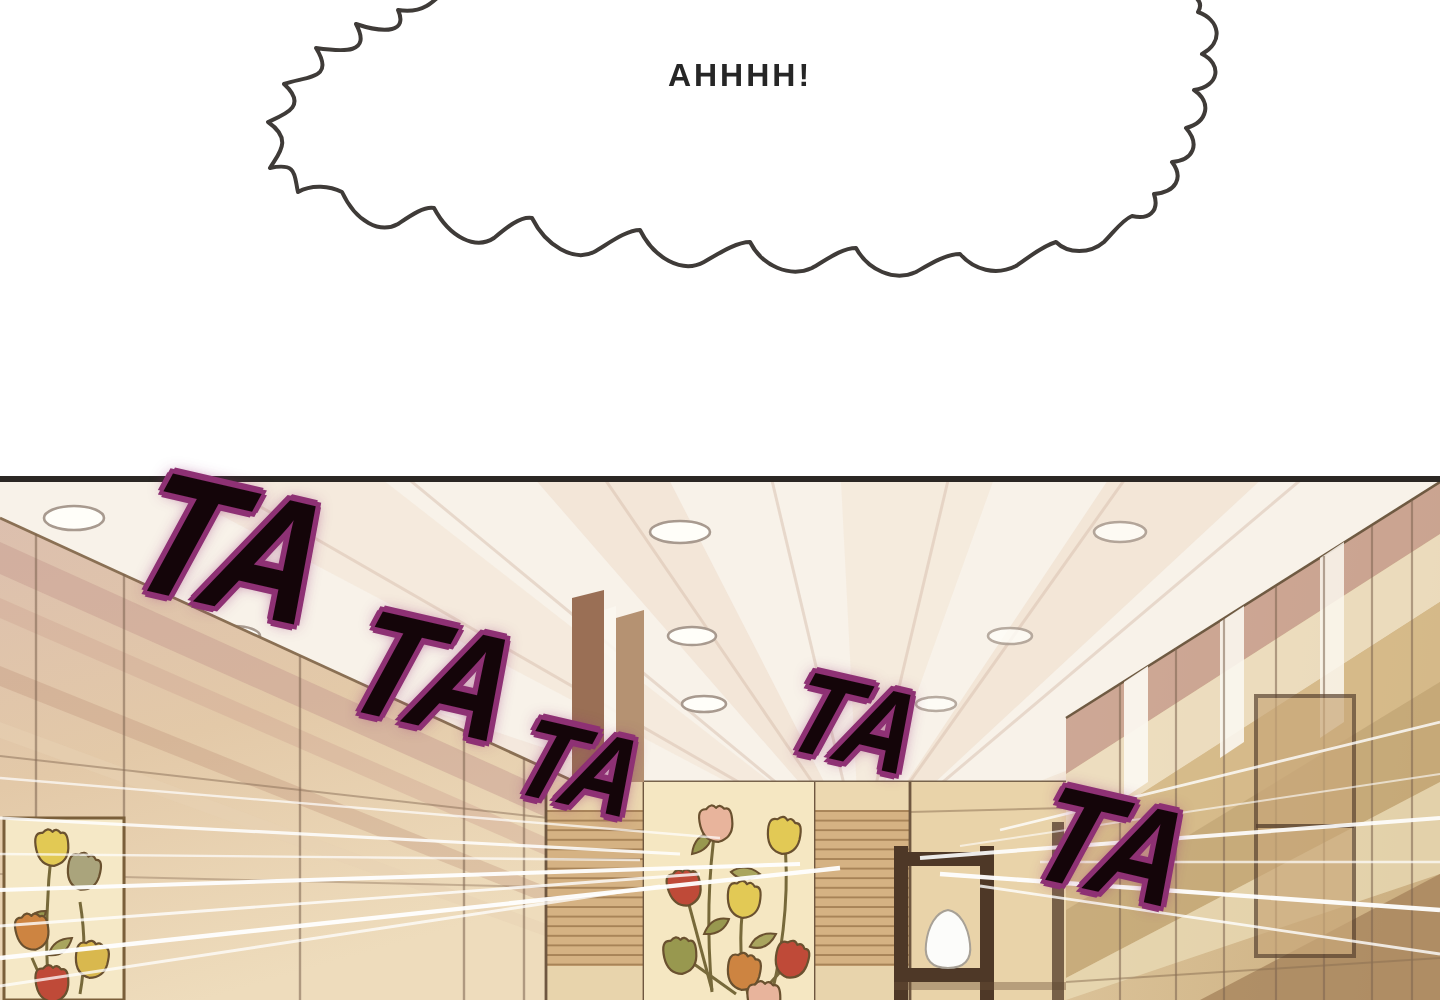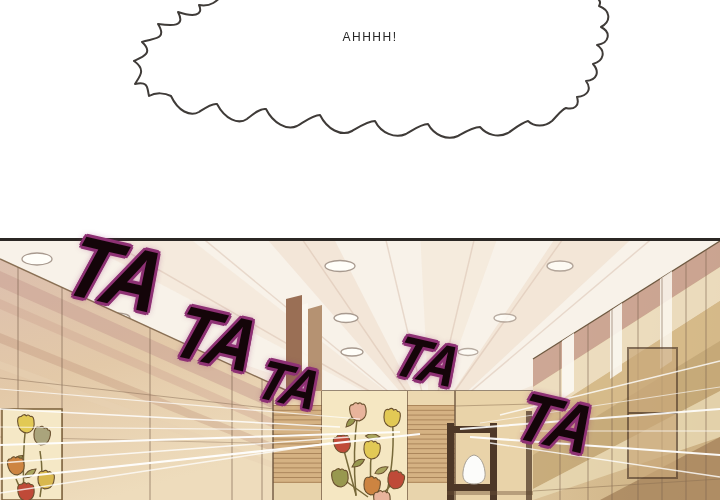--- a/index.html
+++ b/index.html
@@ -9,7 +9,7 @@
   .top-panel{position:absolute;left:0;top:0;width:720px;height:239px;background:#ffffff;}
   .bubble-svg{position:absolute;left:0;top:0;width:720px;height:200px;}
   .bubble-text{position:absolute;left:300px;top:30px;width:140px;text-align:center;
-        font-size:12px;font-weight:normal;letter-spacing:1.5px;color:#262626;}
+        font-size:16px;font-weight:bold;letter-spacing:1.5px;color:#262626;}
   
   .panel-border{position:absolute;left:0;top:238px;width:720px;height:3px;background:#2b2724;}
   .scene{position:absolute;left:0;top:241px;width:720px;height:259px;overflow:hidden;}

